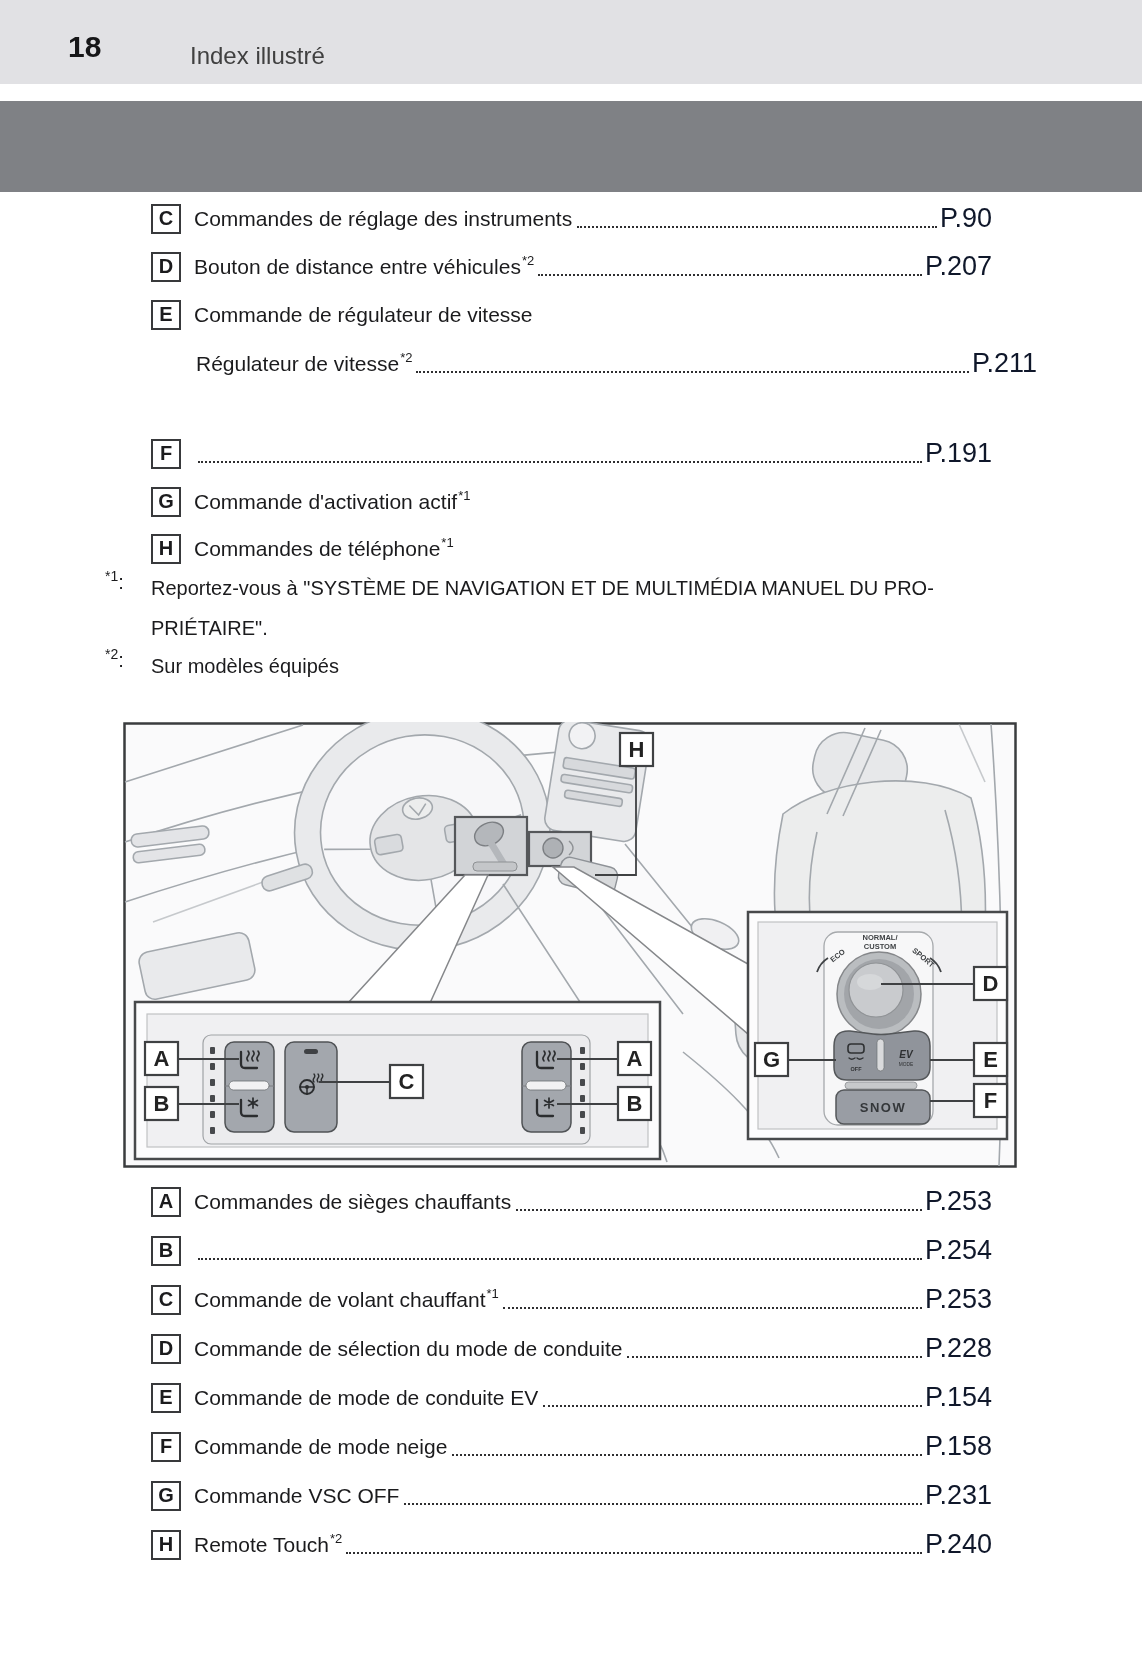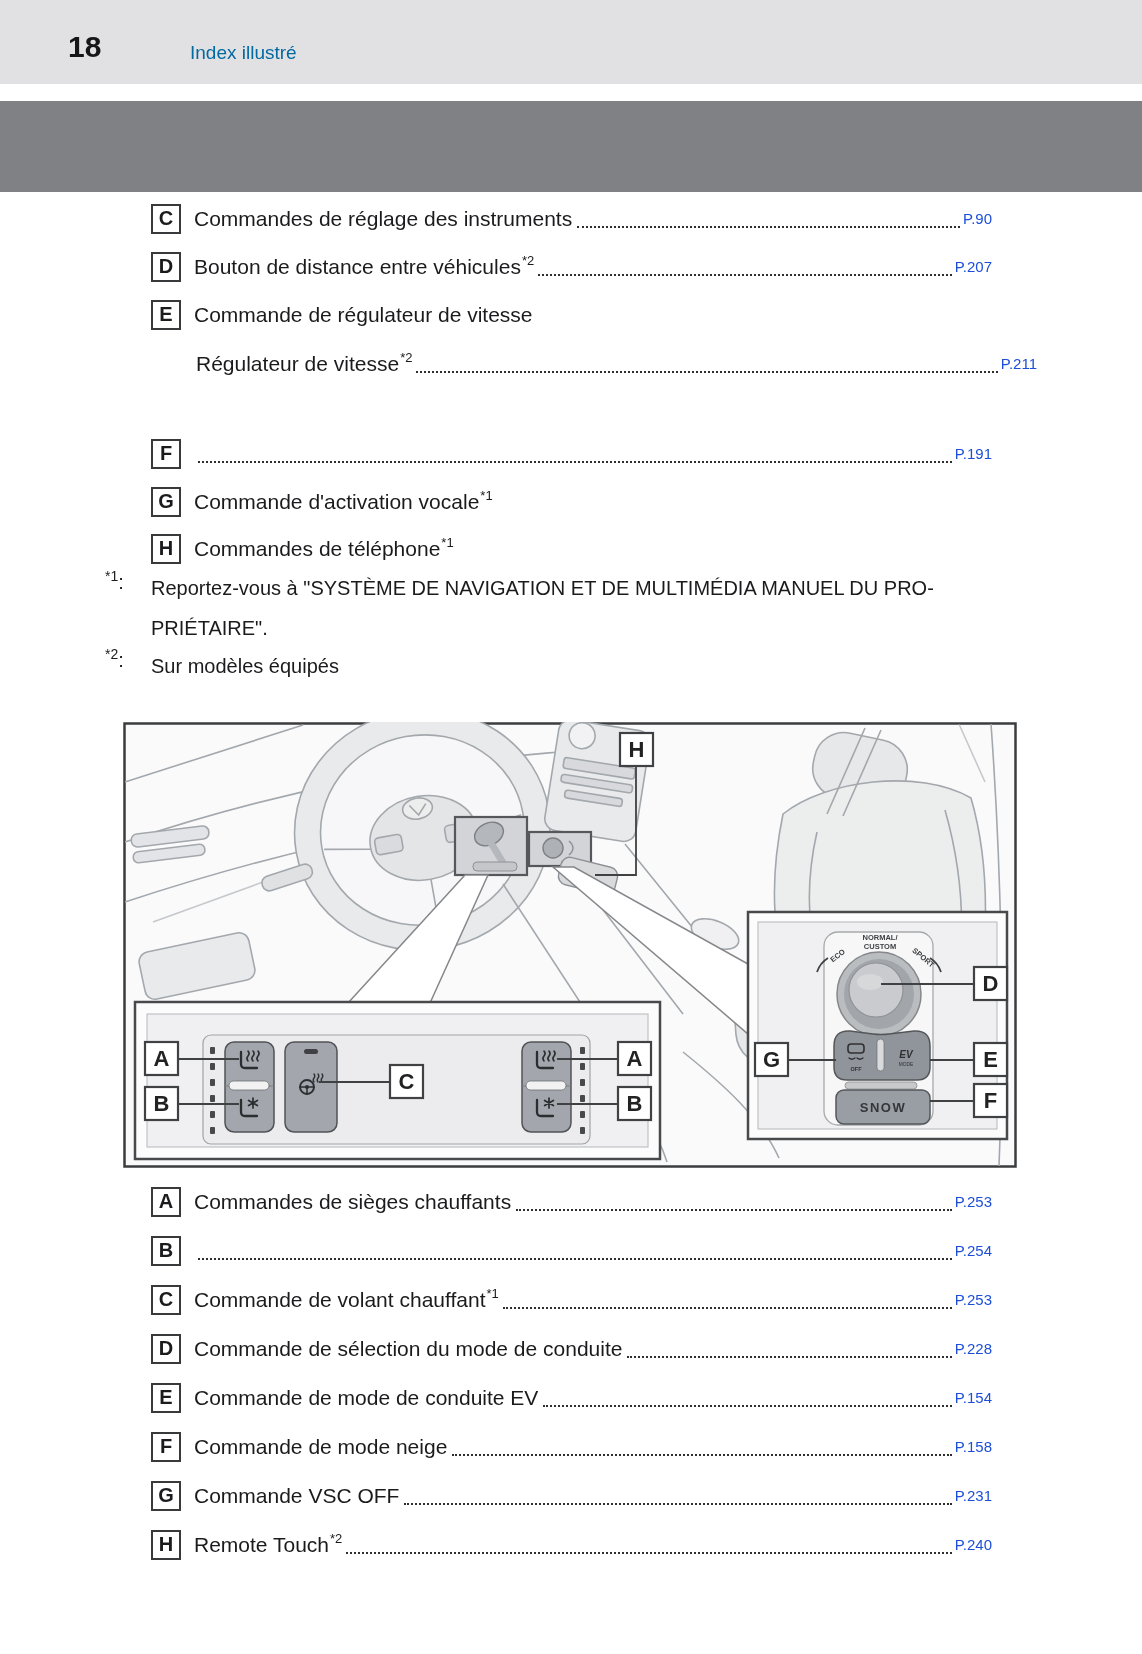--- a/index.html
+++ b/index.html
@@ -8,7 +8,7 @@
   
   .header-bar{position:absolute;left:0;top:0;width:1142px;height:84px;background:#e1e1e4;}
   .page-num{position:absolute;left:68px;top:30px;font-size:30px;font-weight:bold;color:#161618;}
-  .header-title{position:absolute;left:190px;top:42px;font-size:19px;color:#0369a1;}
+  .header-title{position:absolute;left:190px;top:42px;font-size:24px;color:#404040;}
   .divider-band{position:absolute;left:0;top:101px;width:1142px;height:91px;background:#7f8185;}
   
   .row{position:absolute;left:151px;width:841px;height:31px;display:flex;align-items:center;}

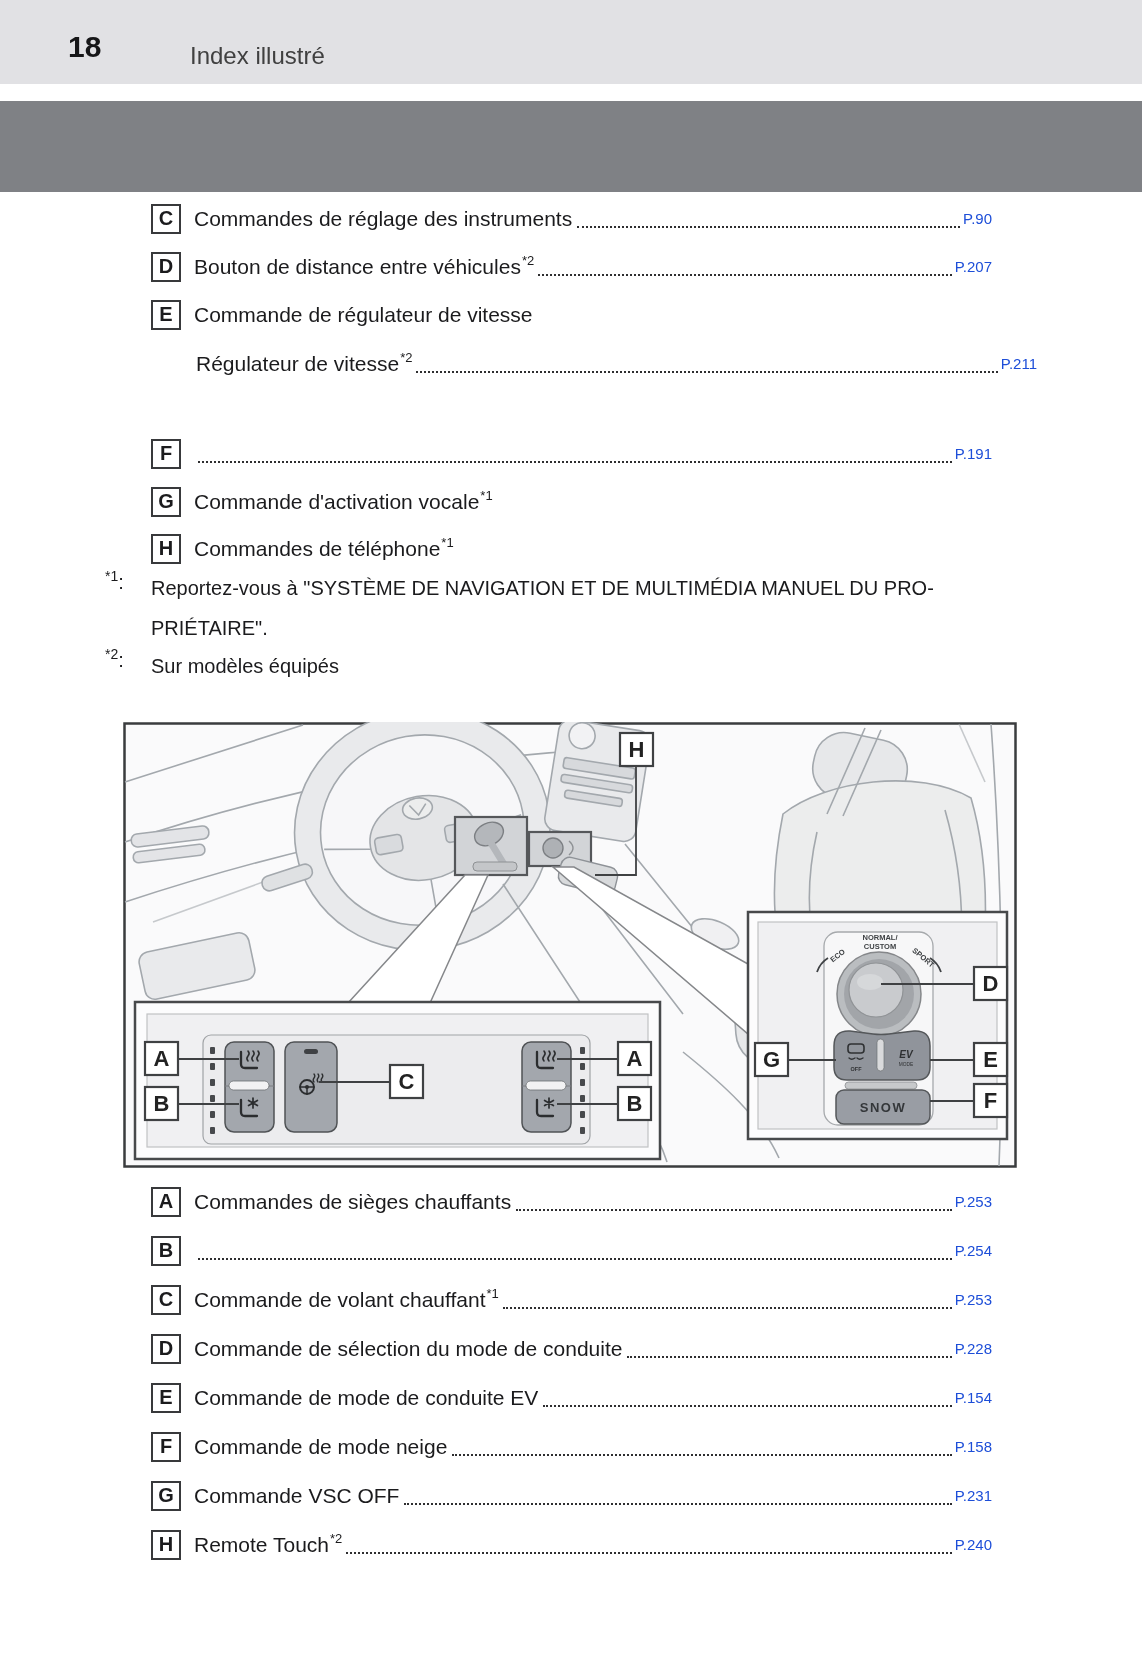--- a/index.html
+++ b/index.html
@@ -18,7 +18,7 @@
   .lab{white-space:nowrap;font-size:21px;color:#1b1b1d;}
   .lab sup{font-size:13px;position:relative;top:-1px;margin-left:1px;}
   .dots{flex:1;min-width:18px;border-bottom:2.5px dotted #2e2e30;margin:0 3px 6px 4px;align-self:flex-end;}
-  .pnum{flex:0 0 auto;font-size:15px;color:#1d4ed8;}
+  .pnum{flex:0 0 auto;font-size:27px;color:#0f172a;}
   .indent{padding-left:45px;justify-content:center;}
   
   .fn{position:absolute;left:105px;display:flex;font-size:20px;color:#1b1b1d;}

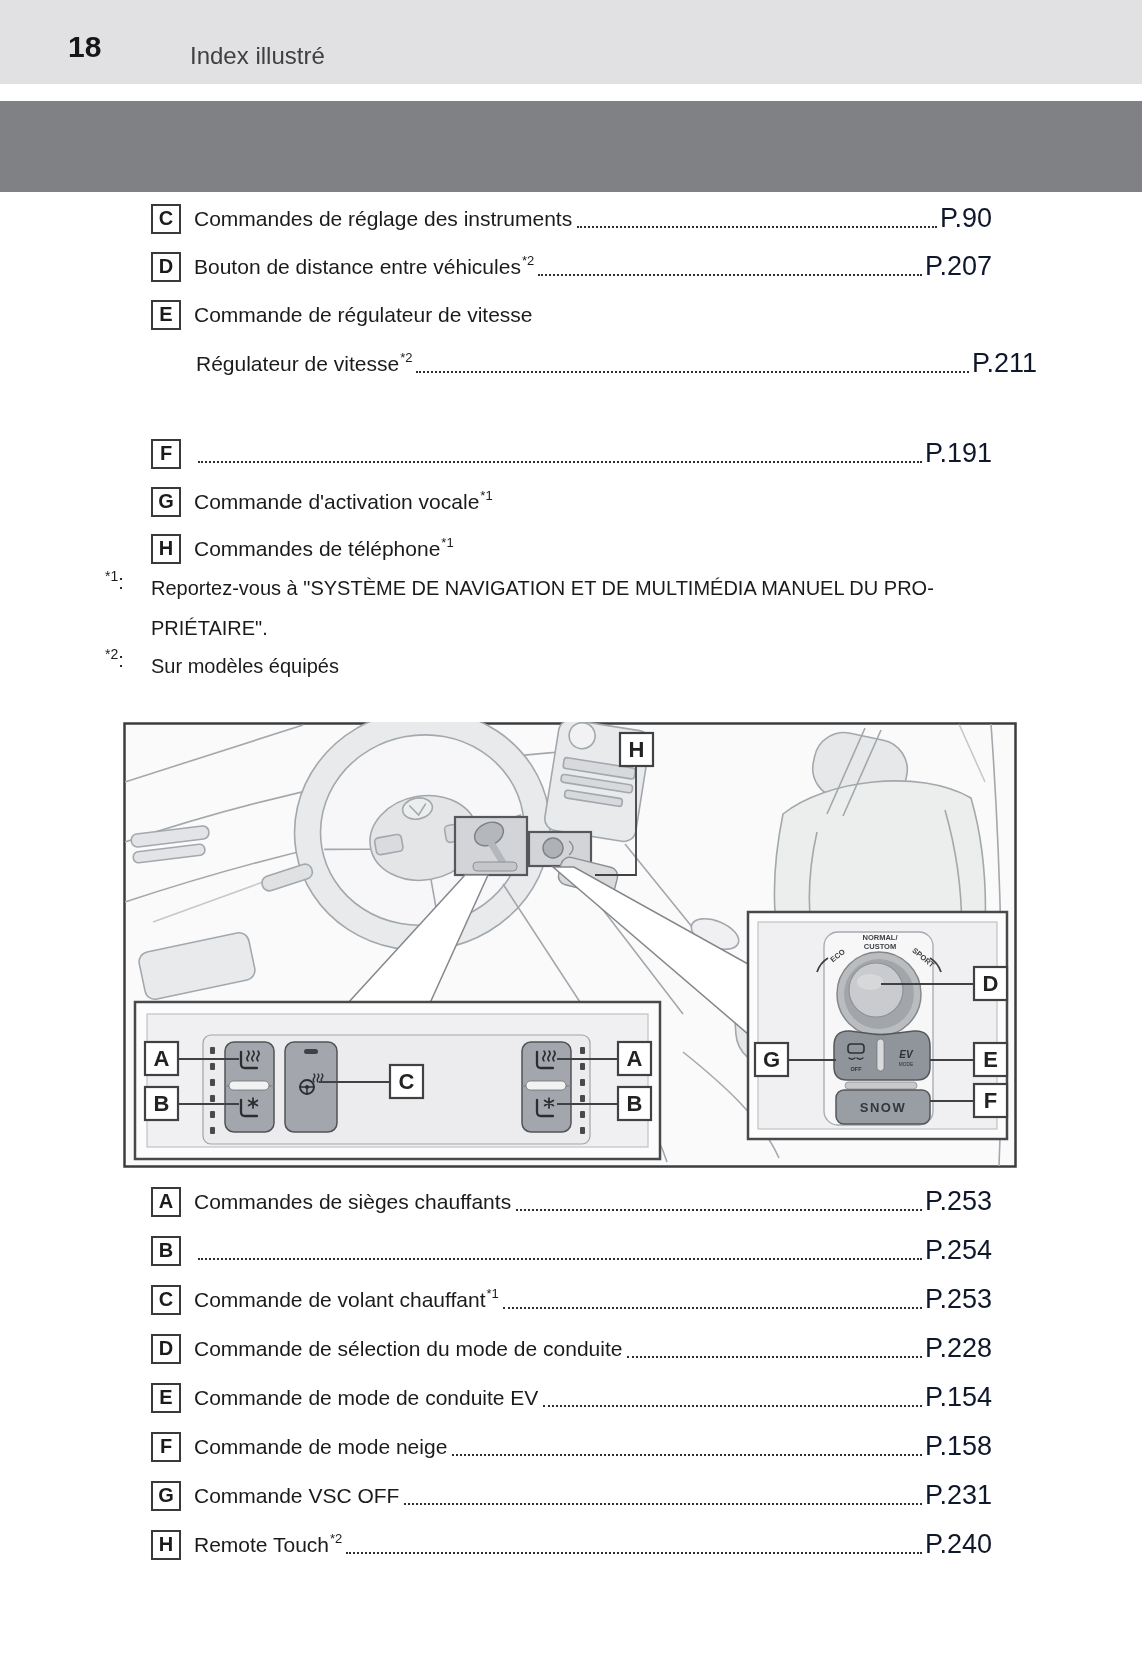--- a/index.html
+++ b/index.html
@@ -76,7 +76,7 @@
     <span class="lbox">
         <span>G</span>
       </span>
-    <span class="lab"><span>Commande d'activation vocale</span><sup>*1</sup></span>
+    <span class="lab"><span>Commande d'activation actif</span><sup>*1</sup></span>
   </div>
   <div class="row" style="top:533px">
     <span class="lbox">

